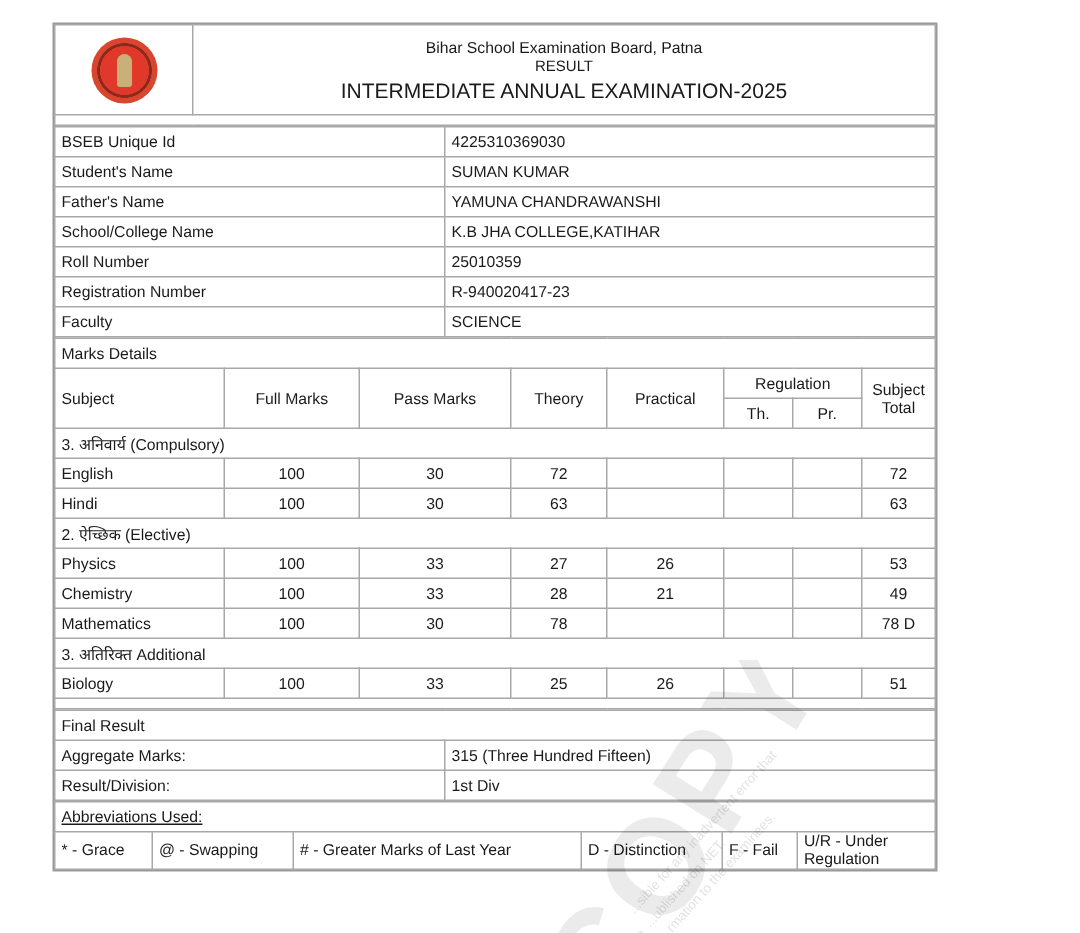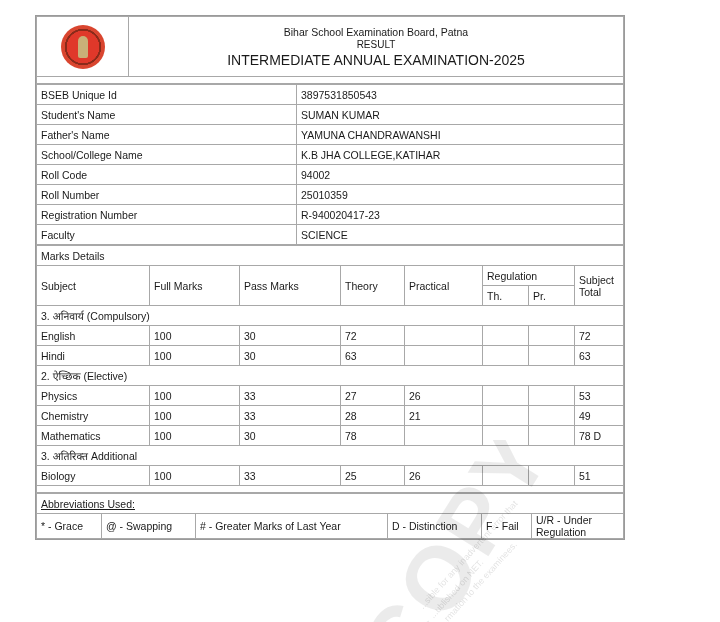--- a/index.html
+++ b/index.html
@@ -56,7 +56,7 @@
     <tbody>
         <tr>
       <td>BSEB Unique Id</td>
-      <td>3897531850543</td>
+      <td>4225310369030</td>
     </tr>
     <tr>
       <td>Student's Name</td>

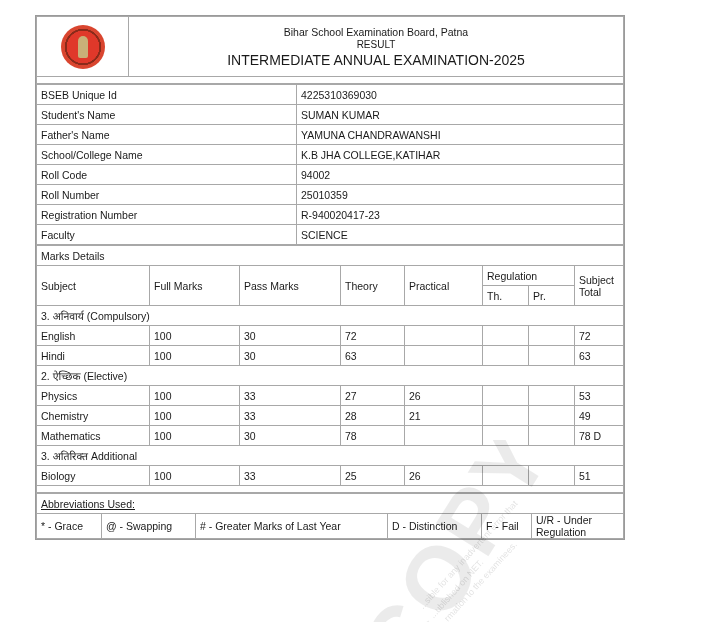--- a/index.html
+++ b/index.html
@@ -71,10 +71,6 @@
       <td>K.B JHA COLLEGE,KATIHAR</td>
     </tr>
     <tr>
-      <td>Roll Code</td>
-      <td>94002</td>
-    </tr>
-    <tr>
       <td>Roll Number</td>
       <td>25010359</td>
     </tr>

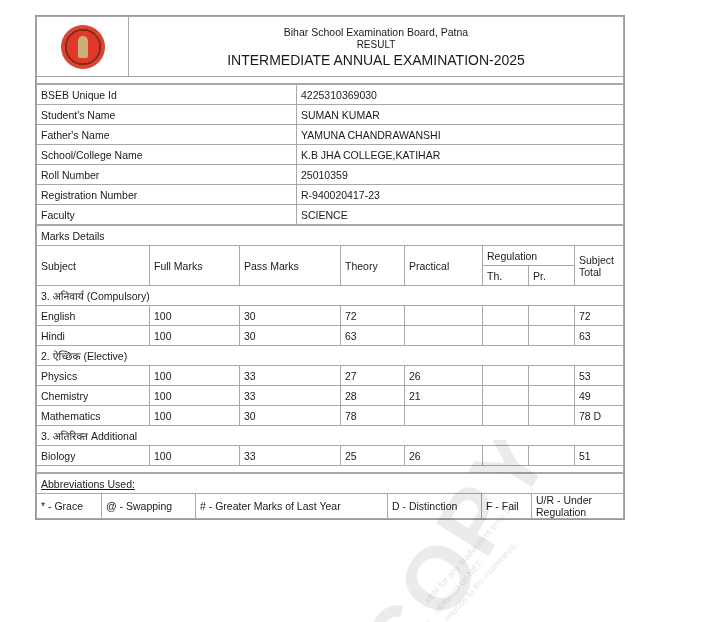--- a/index.html
+++ b/index.html
@@ -15,7 +15,7 @@
   .result { font-size: 10px; display: block; }
   .exam { font-size: 14px; display: block; }
   .spacer td { height: 7px; padding: 0; }
-  .c { text-align: left; }
+  .c { text-align: center; }
   .sec td { height: 20px; }
   .mh td { height: 20px; }
   .abbr-title { text-decoration: underline; }

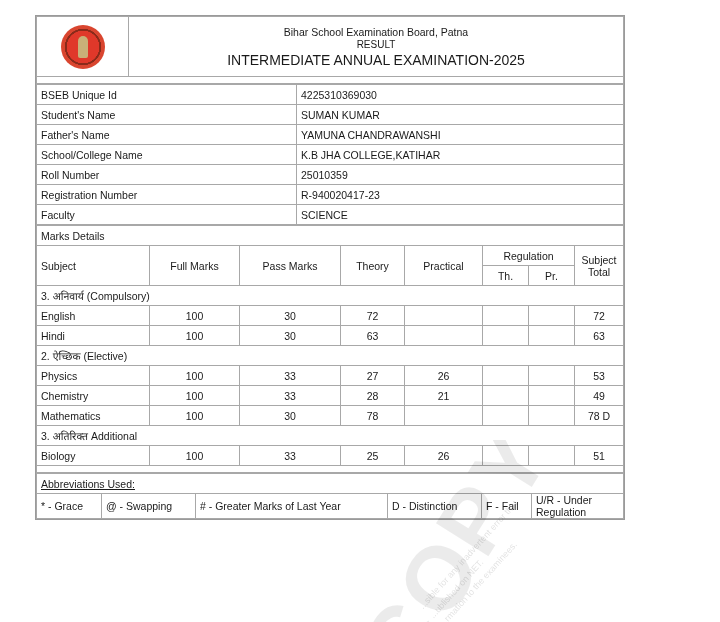--- a/index.html
+++ b/index.html
@@ -191,6 +191,25 @@
   </tbody>
     </table>
 
+  <table>
+    <colgroup>
+        <col style="width:260px">
+        <col>
+      </colgroup>
+    <tbody>
+        <tr>
+          <td colspan="2">Final Result</td>
+        </tr>
+    <tr>
+      <td>Aggregate Marks:</td>
+      <td>315 (Three Hundred Fifteen)</td>
+    </tr>
+    <tr>
+      <td>Result/Division:</td>
+      <td>1st Div</td>
+    </tr>
+  </tbody>
+    </table>
 
   <table>
     <colgroup>

